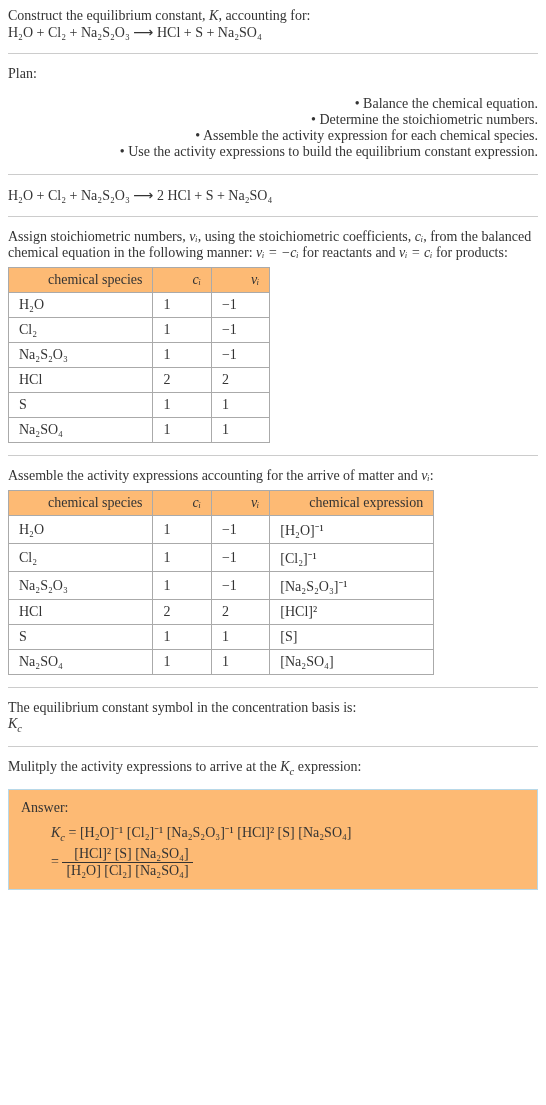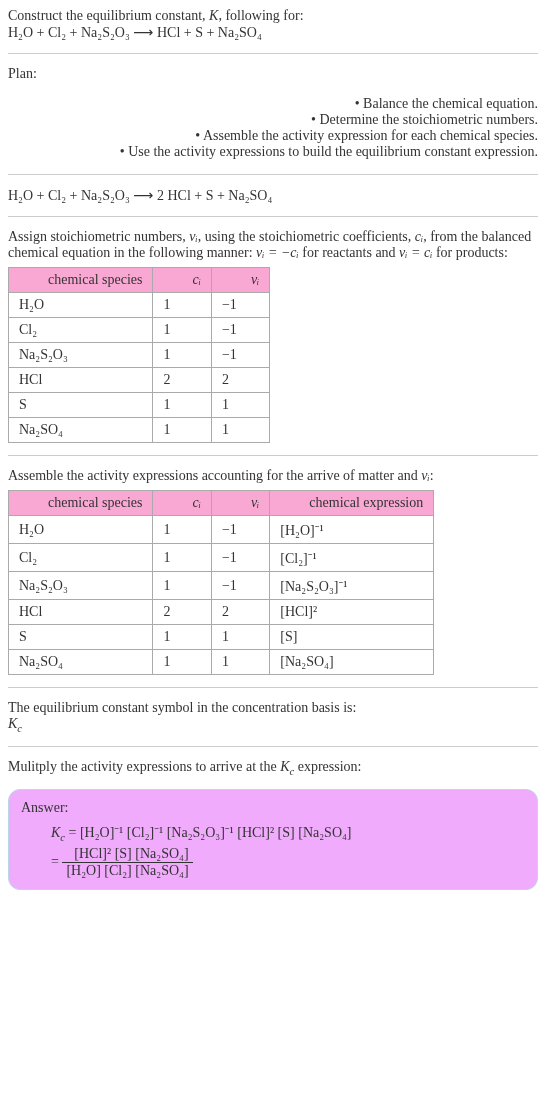--- a/index.html
+++ b/index.html
@@ -54,7 +54,7 @@
 <body>
 
 <div class="section">
-  <span>Construct the equilibrium constant, </span><span class="italic">K</span><span>, following for:</span><br>
+  <span>Construct the equilibrium constant, </span><span class="italic">K</span><span>, accounting for:</span><br>
   <span>H₂O + Cl₂ + Na₂S₂O₃ ⟶ HCl + S + Na₂SO₄</span>
 </div>
 <hr>

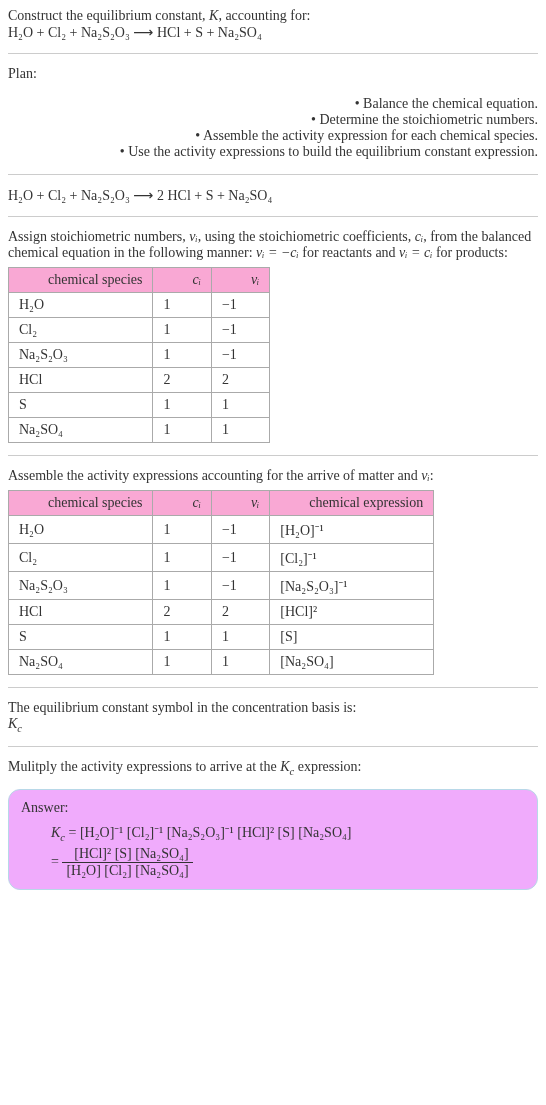--- a/index.html
+++ b/index.html
@@ -30,7 +30,7 @@
     text-align: left;
     font-weight: normal;
   }
-  th { background: #f9a8d4; padding-left: 39px; }
+  th { background: #fdba74; padding-left: 39px; }
   .bullet { padding-left: 0; text-align: right; }
   .bullet li { list-style: none; }
   .answer {

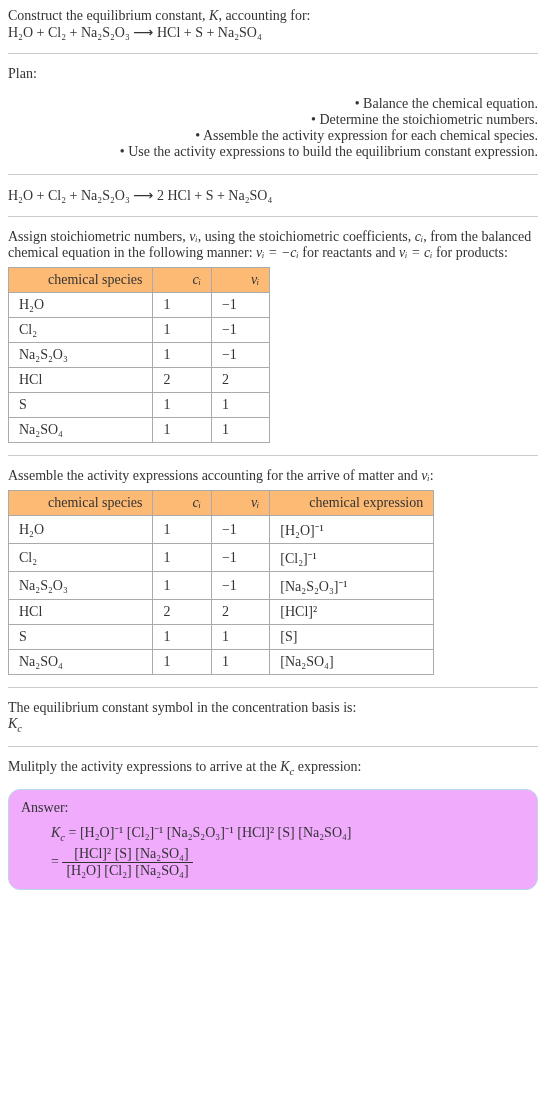--- a/index.html
+++ b/index.html
@@ -34,9 +34,9 @@
   .bullet { padding-left: 0; text-align: right; }
   .bullet li { list-style: none; }
   .answer {
-    background: #f0abfc;
+    background: #fdba74;
     border: 1px solid #b8d8e8;
-    border-radius: 12px;
+    border-radius: 0;
     padding: 10px 12px;
     margin-top: 6px;
   }

